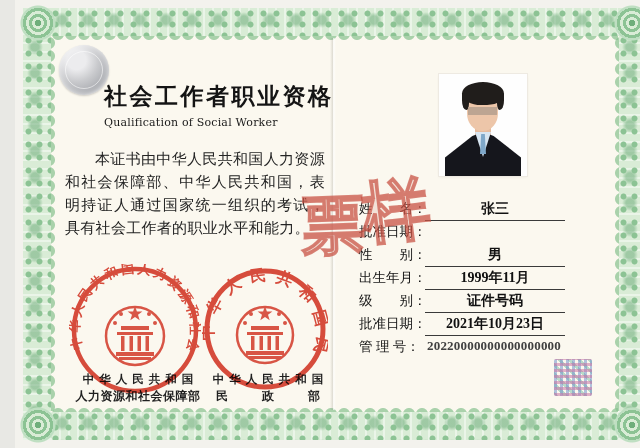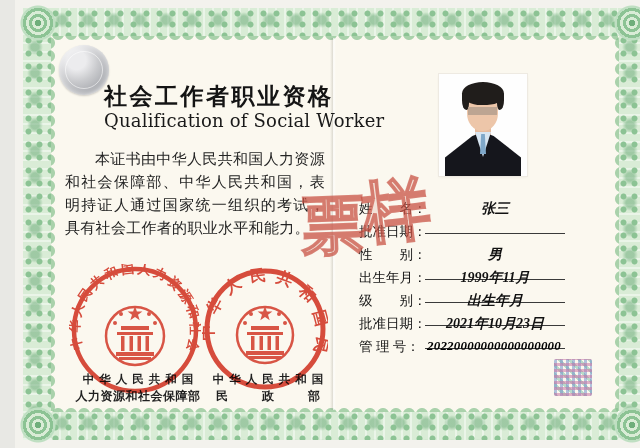--- a/index.html
+++ b/index.html
@@ -41,8 +41,8 @@
     border:1px solid rgba(255,255,255,.55);}
   .title{position:absolute;left:89px;top:81px;z-index:3;font-family:"Liberation Sans",sans-serif;
     font-size:23px;font-weight:bold;color:#141414;letter-spacing:2.5px;white-space:nowrap;}
-  .subtitle{position:absolute;left:89px;top:110px;z-index:3;font-family:"DejaVu Serif",serif;
-    font-size:18px;color:#1a1a1a;letter-spacing:.2px;white-space:nowrap;}
+  .subtitle{position:absolute;left:89px;top:116px;z-index:3;font-family:"DejaVu Serif",serif;
+    font-size:11px;color:#1a1a1a;letter-spacing:.2px;white-space:nowrap;}
   .bodytext{position:absolute;left:50px;top:148px;width:260px;z-index:3;
     font-size:15px;line-height:23px;color:#242424;letter-spacing:.3px;text-indent:2em;text-align:justify;}
   .cap{position:absolute;z-index:3;text-align:center;color:#1f1f1f;font-family:"Liberation Sans",sans-serif;font-weight:600;}

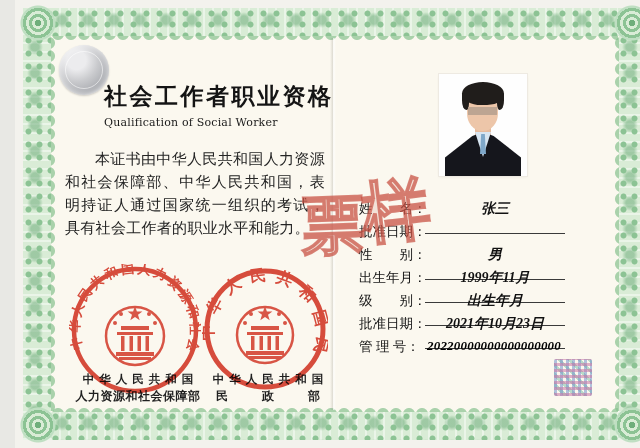--- a/index.html
+++ b/index.html
@@ -68,7 +68,7 @@
   .fields{position:absolute;left:344px;top:200px;width:206px;z-index:3;}
   .frow{display:flex;align-items:flex-start;height:23px;}
   .flabel{width:66px;font-size:13.5px;color:#151515;white-space:pre;flex:none;padding-bottom:2px;}
-  .fvalue{flex:1;text-align:center;font-size:14px;font-weight:bold;color:#111;padding-bottom:15px;white-space:nowrap;font-style:italic;}
+  .fvalue{flex:1;text-align:center;font-size:14px;font-weight:bold;color:#111;padding-bottom:2px;white-space:nowrap;}
   .fvalue.u{border-bottom:1.5px solid #3a3a3a;}
   .fvalue.red{color:#000000;text-align:left;font-size:13px;letter-spacing:.2px;padding-left:2px;}
   .qr{position:absolute;left:539px;top:359px;width:38px;height:37px;z-index:3;border-radius:2px;opacity:.85;

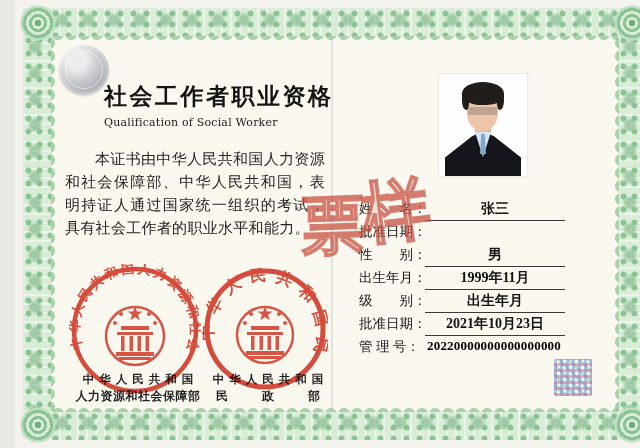--- a/index.html
+++ b/index.html
@@ -194,7 +194,7 @@
     </div>
     <div class="frow">
       <span class="flabel">级　　别：</span>
-      <span class="fvalue u">出生年月</span>
+      <span class="fvalue u">证件号码</span>
     </div>
     <div class="frow">
       <span class="flabel">批准日期：</span>

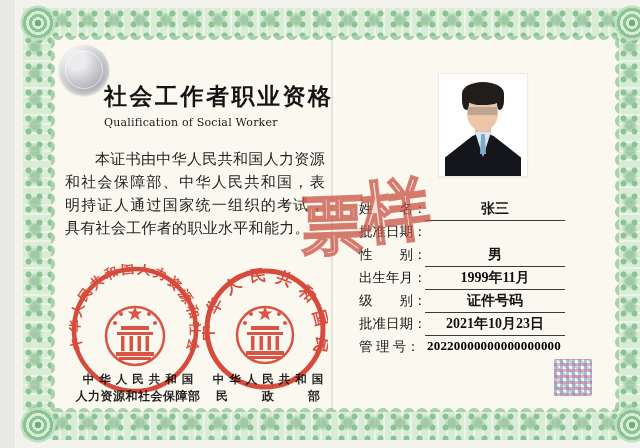--- a/index.html
+++ b/index.html
@@ -70,7 +70,7 @@
   .flabel{width:66px;font-size:13.5px;color:#151515;white-space:pre;flex:none;padding-bottom:2px;}
   .fvalue{flex:1;text-align:center;font-size:14px;font-weight:bold;color:#111;padding-bottom:2px;white-space:nowrap;}
   .fvalue.u{border-bottom:1.5px solid #3a3a3a;}
-  .fvalue.red{color:#000000;text-align:left;font-size:13px;letter-spacing:.2px;padding-left:2px;}
+  .fvalue.red{color:#404040;text-align:left;font-size:13px;letter-spacing:.2px;padding-left:2px;}
   .qr{position:absolute;left:539px;top:359px;width:38px;height:37px;z-index:3;border-radius:2px;opacity:.85;
     background:
       repeating-linear-gradient(0deg, rgba(193,94,151,.55) 0 3px, transparent 3px 6px),

